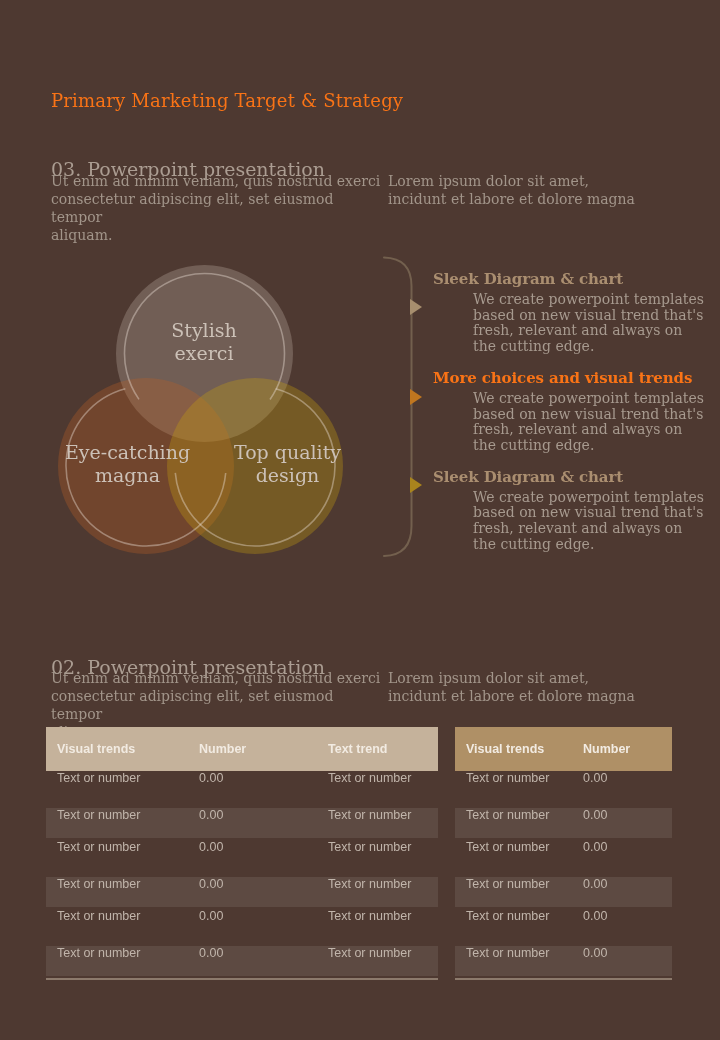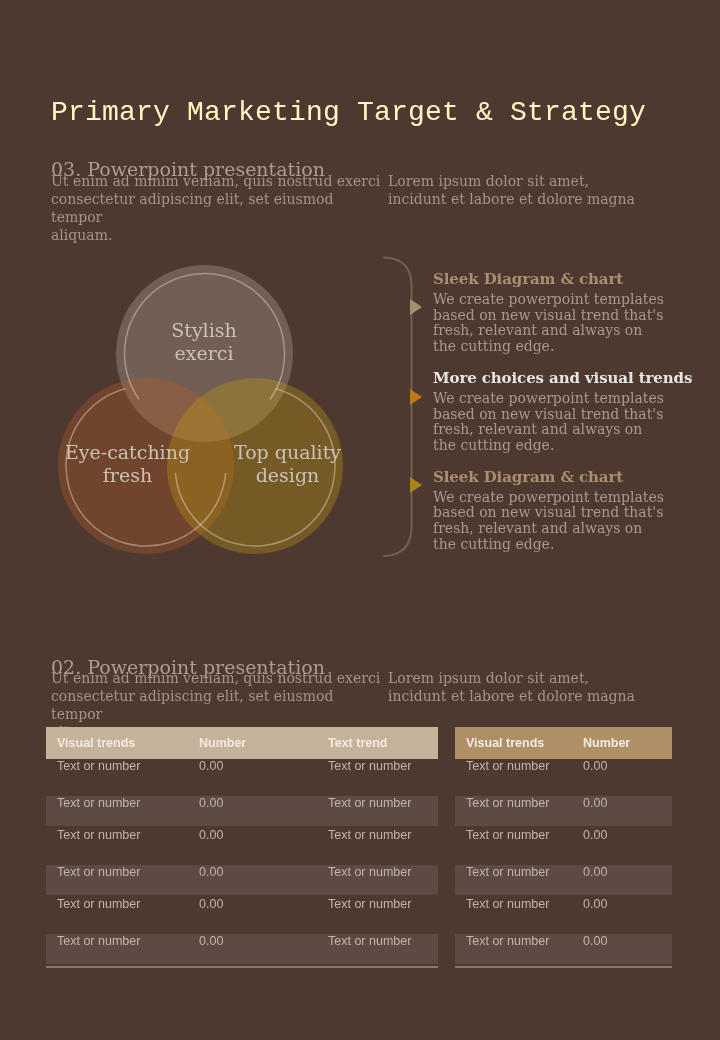--- a/index.html
+++ b/index.html
@@ -6,8 +6,8 @@
   body{width:720px;height:1040px;overflow:hidden;font-family:"DejaVu Serif",serif;}
   .slide{position:relative;width:720px;height:1040px;background:#4e3931;}
 
-  .title{position:absolute;left:51px;top:78px;font-size:28px;font-weight:normal;
-         color:#fef9c3;letter-spacing:.2px;white-space:nowrap;font-family:Liberation Mono, monospace;}
+  .title{position:absolute;left:51px;top:78px;font-size:18px;font-weight:normal;
+         color:#f97316;letter-spacing:.2px;white-space:nowrap;}
   .sec-heading{position:absolute;left:51px;font-size:19px;font-weight:normal;
          color:#ab9d92;white-space:nowrap;}
   #s1-heading{top:142px;} #s2-heading{top:640px;}

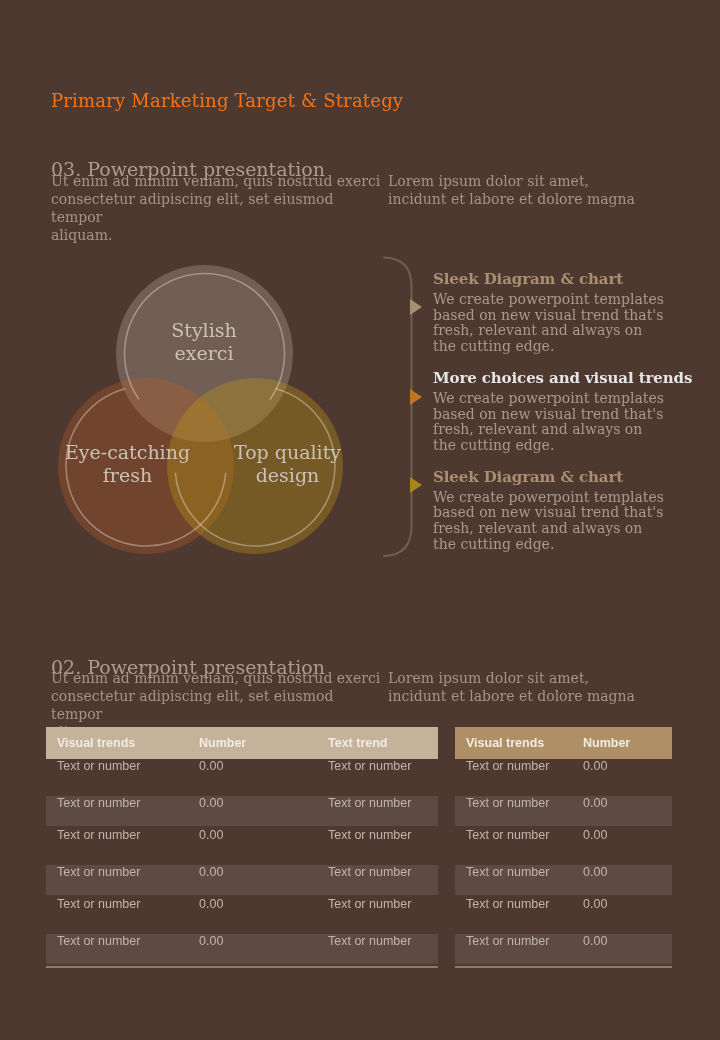--- a/index.html
+++ b/index.html
@@ -41,7 +41,7 @@
   .feature{margin-bottom:14px;}
   .f-head{margin:0 0 3px 0;font-size:15px;line-height:19px;font-weight:bold;
           letter-spacing:-.1px;white-space:nowrap;}
-  .f-body{font-size:14px;line-height:15.7px;color:#a79a8f;white-space:pre-line;}
+  .f-body{font-size:14px;line-height:15.7px;color:#a79a8f;white-space:pre-line;margin-left:40px;}
 
   
   .tbl{position:absolute;top:727px;border-bottom:2px solid #8c7a6c;

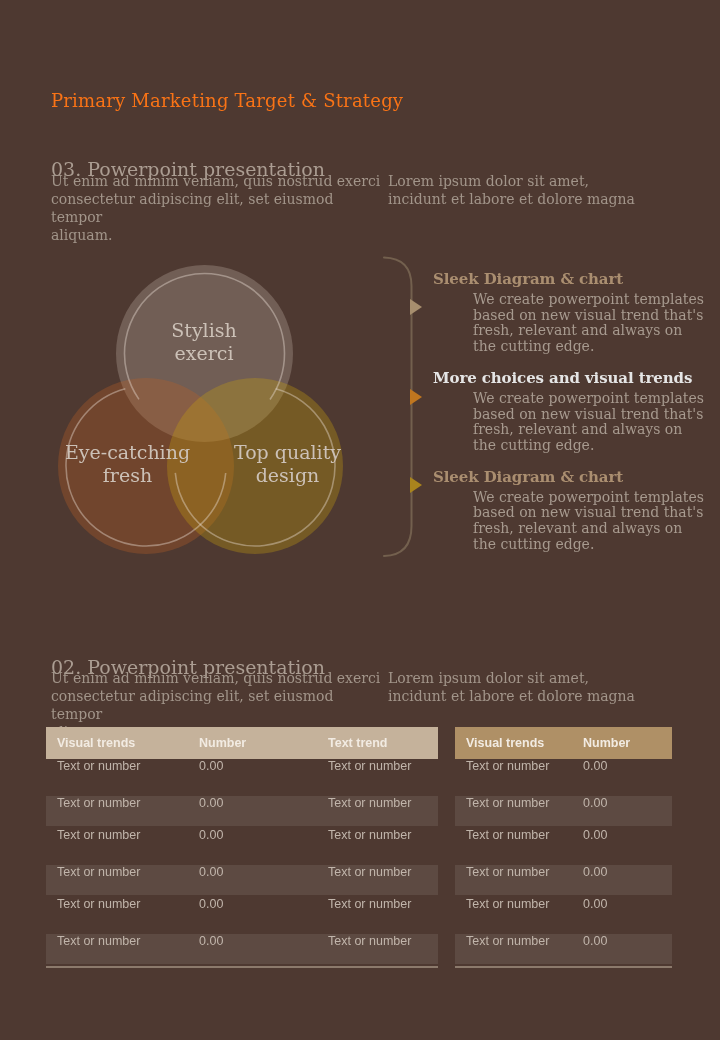--- a/index.html
+++ b/index.html
@@ -109,7 +109,7 @@
 the cutting edge.</div>
     </div>
     <div class="feature">
-      <h3 class="f-head" style="color: #e5e5e5;">More choices and visual trends</h3>
+      <h3 class="f-head" style="color: #f97316;">More choices and visual trends</h3>
       <div class="f-body">We create powerpoint templates
 based on new visual trend that's
 fresh, relevant and always on

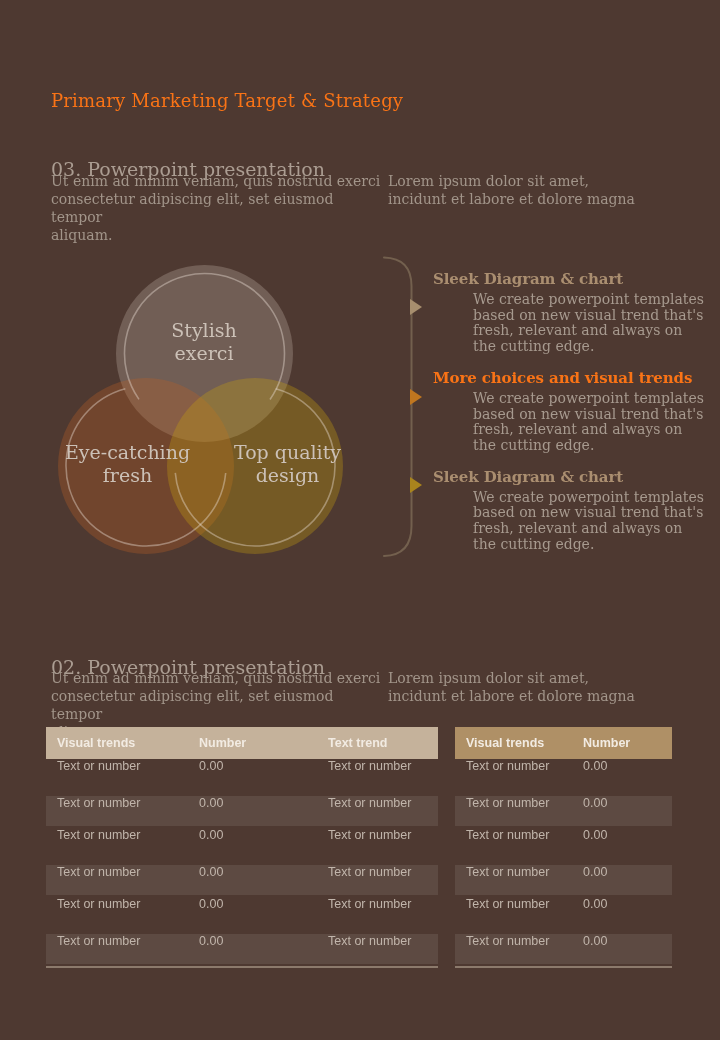--- a/index.html
+++ b/index.html
@@ -88,7 +88,7 @@
     <div class="vlabel l-top">Stylish
 exerci</div>
     <div class="vlabel l-left">Eye-catching
-fresh</div>
+magna</div>
     <div class="vlabel l-right">Top quality
 design</div>
   </div>

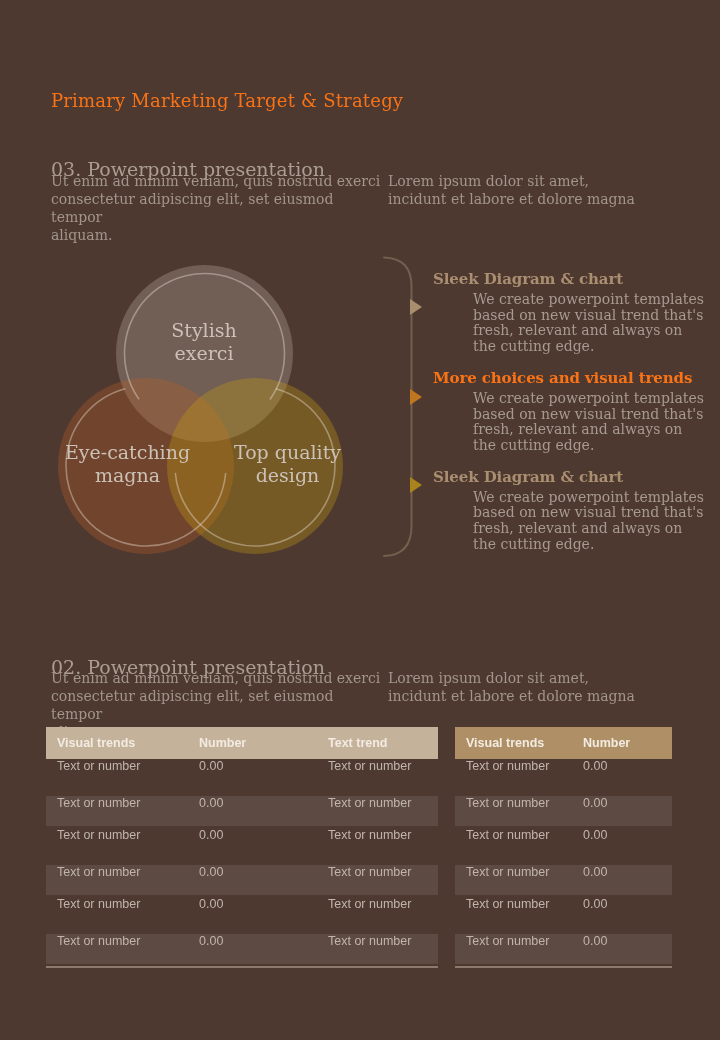--- a/index.html
+++ b/index.html
@@ -48,7 +48,7 @@
        font-family:"Liberation Sans",sans-serif;}
   .tbl-left{left:46px;width:392px;}
   .tbl-right{left:455px;width:217px;}
-  .t-head{display:flex;align-items:center;height:32px;
+  .t-head{display:flex;align-items:center;height:44px;
           color:#f2ebe2;font-size:12.5px;font-weight:bold;}
   .t-row{display:flex;height:34.5px;box-sizing:border-box;
          color:#c1b5ab;font-size:12.5px;}

